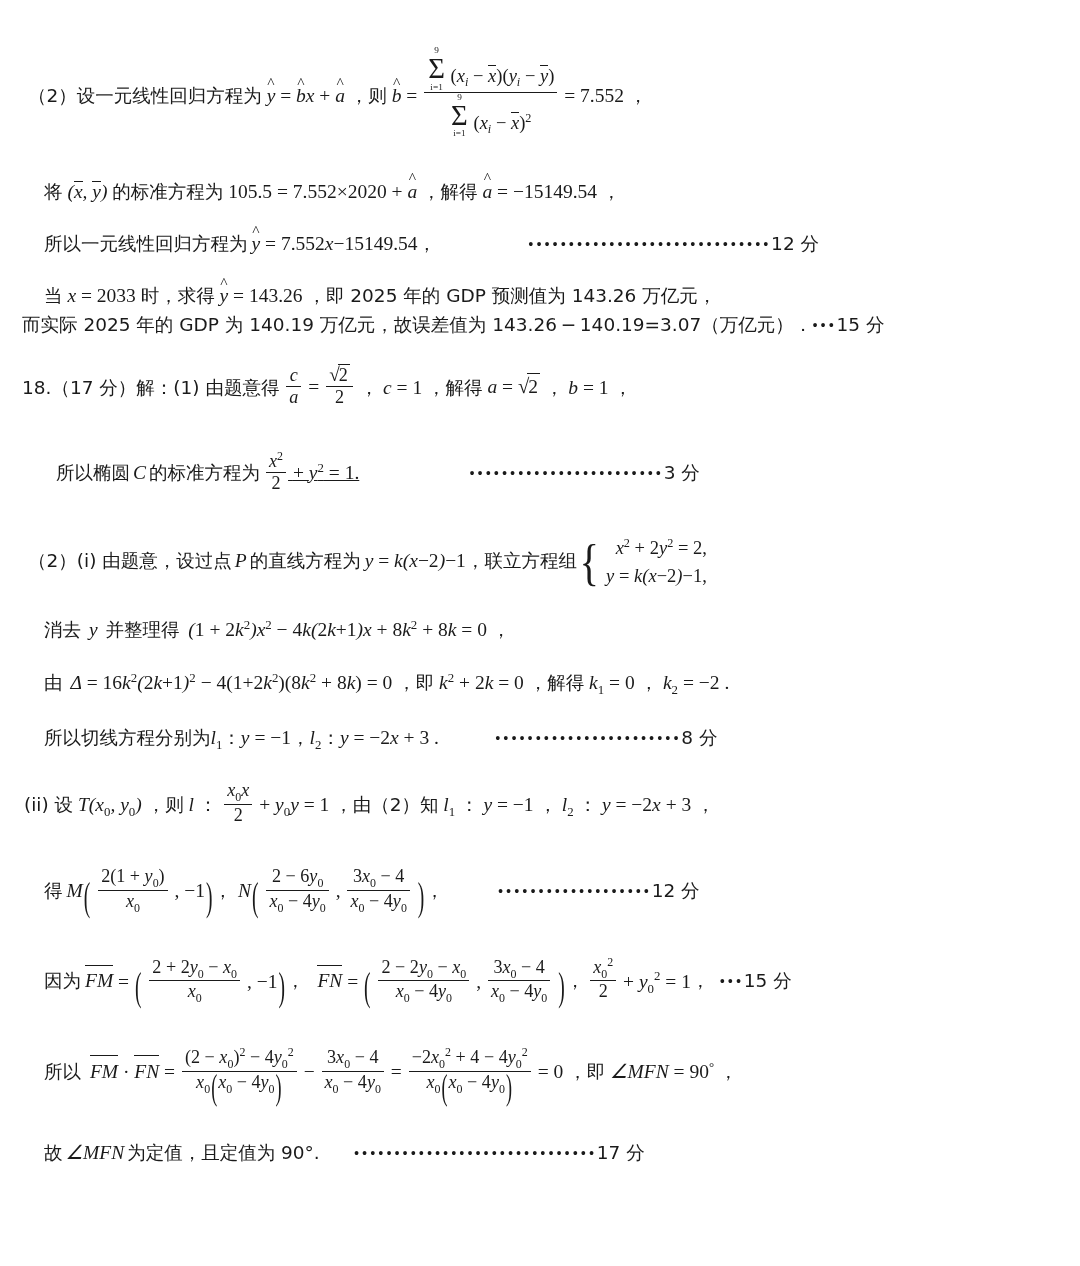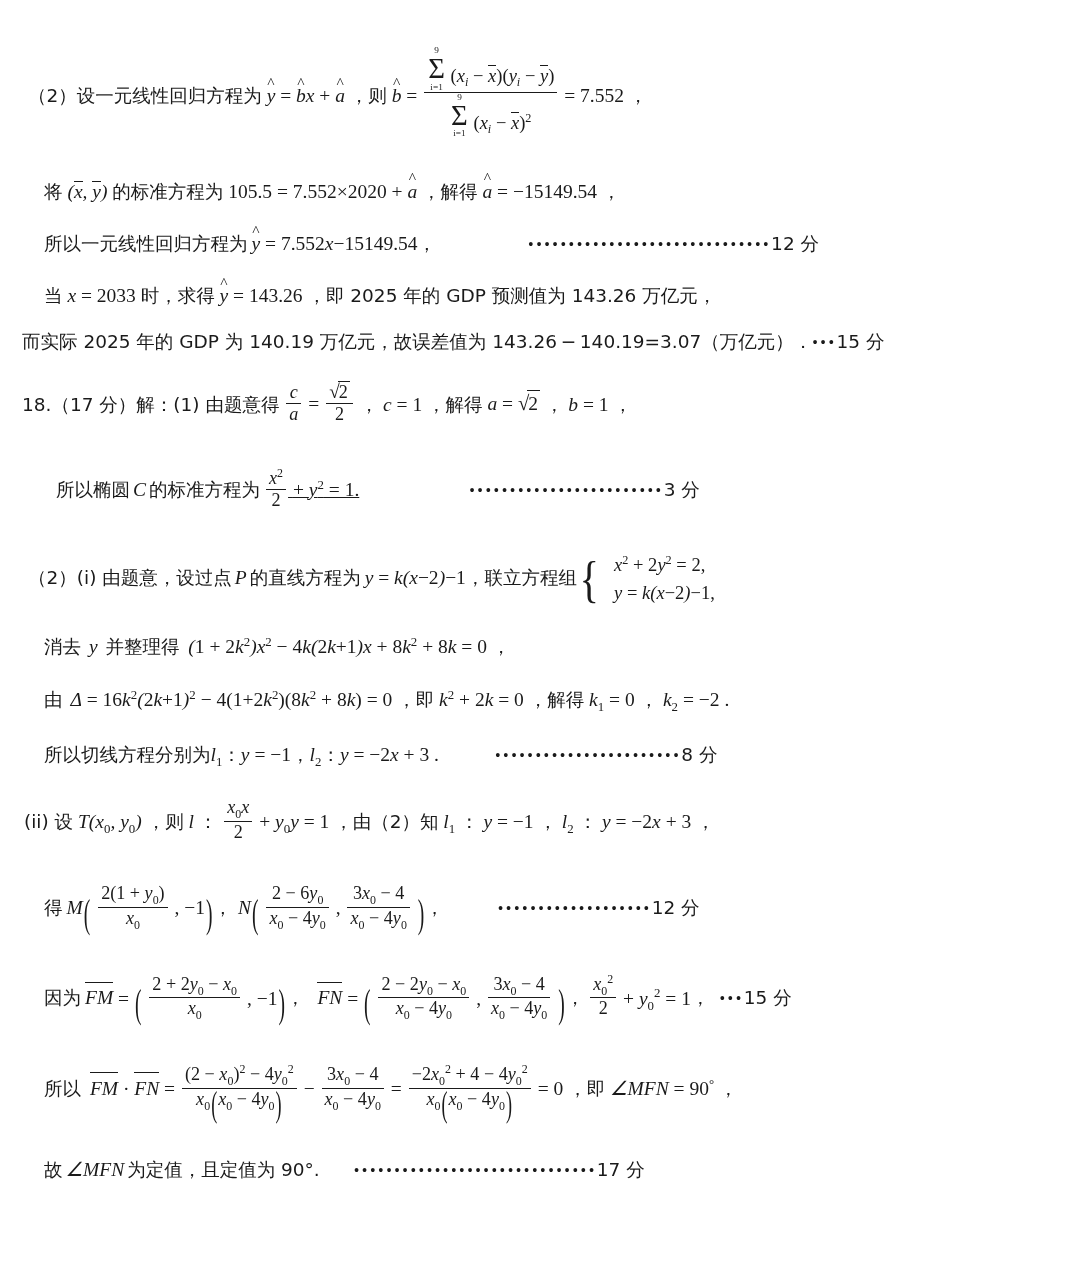--- a/index.html
+++ b/index.html
@@ -31,7 +31,7 @@
   .ind1 { margin-left: 44px; }
   .ind2 { margin-left: 56px; }
   .gap-b { margin-top: 26px; }
-  .gap-c { margin-top: 20px; text-align: right; }
+  .gap-c { margin-top: 3px; text-align: right; }
   .gap-d { margin-top: 40px; }
 
   

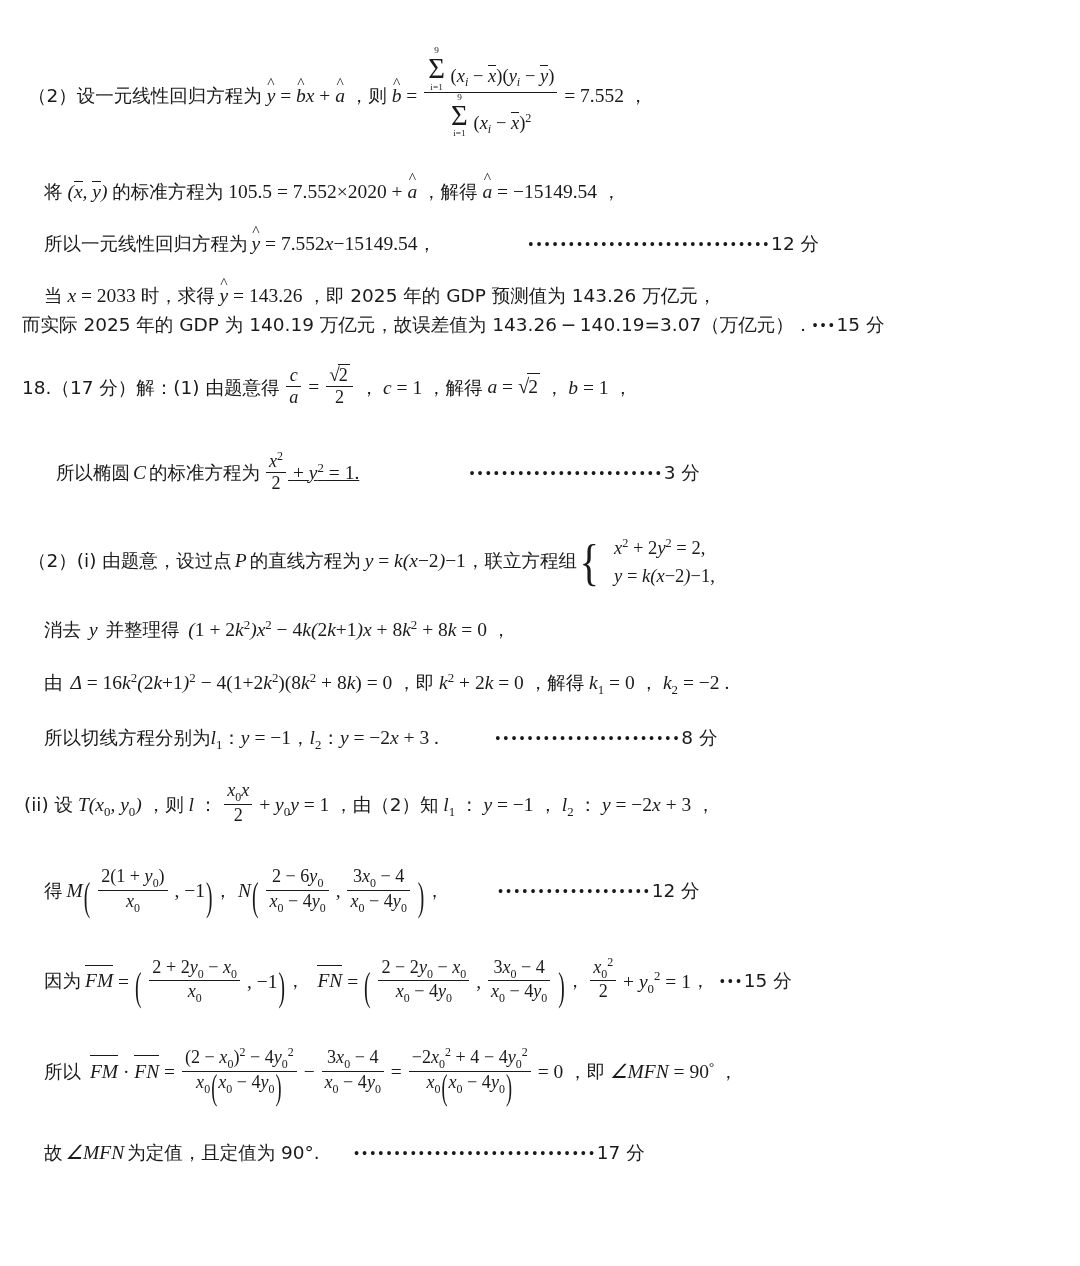--- a/index.html
+++ b/index.html
@@ -110,8 +110,7 @@
   .cases .rows {
     display: inline-block;
     vertical-align: middle;
-    text-align: left;
-    margin-left: 8px;
+    text-align: right;
   }
   .cases .rows > span {
     display: block;

